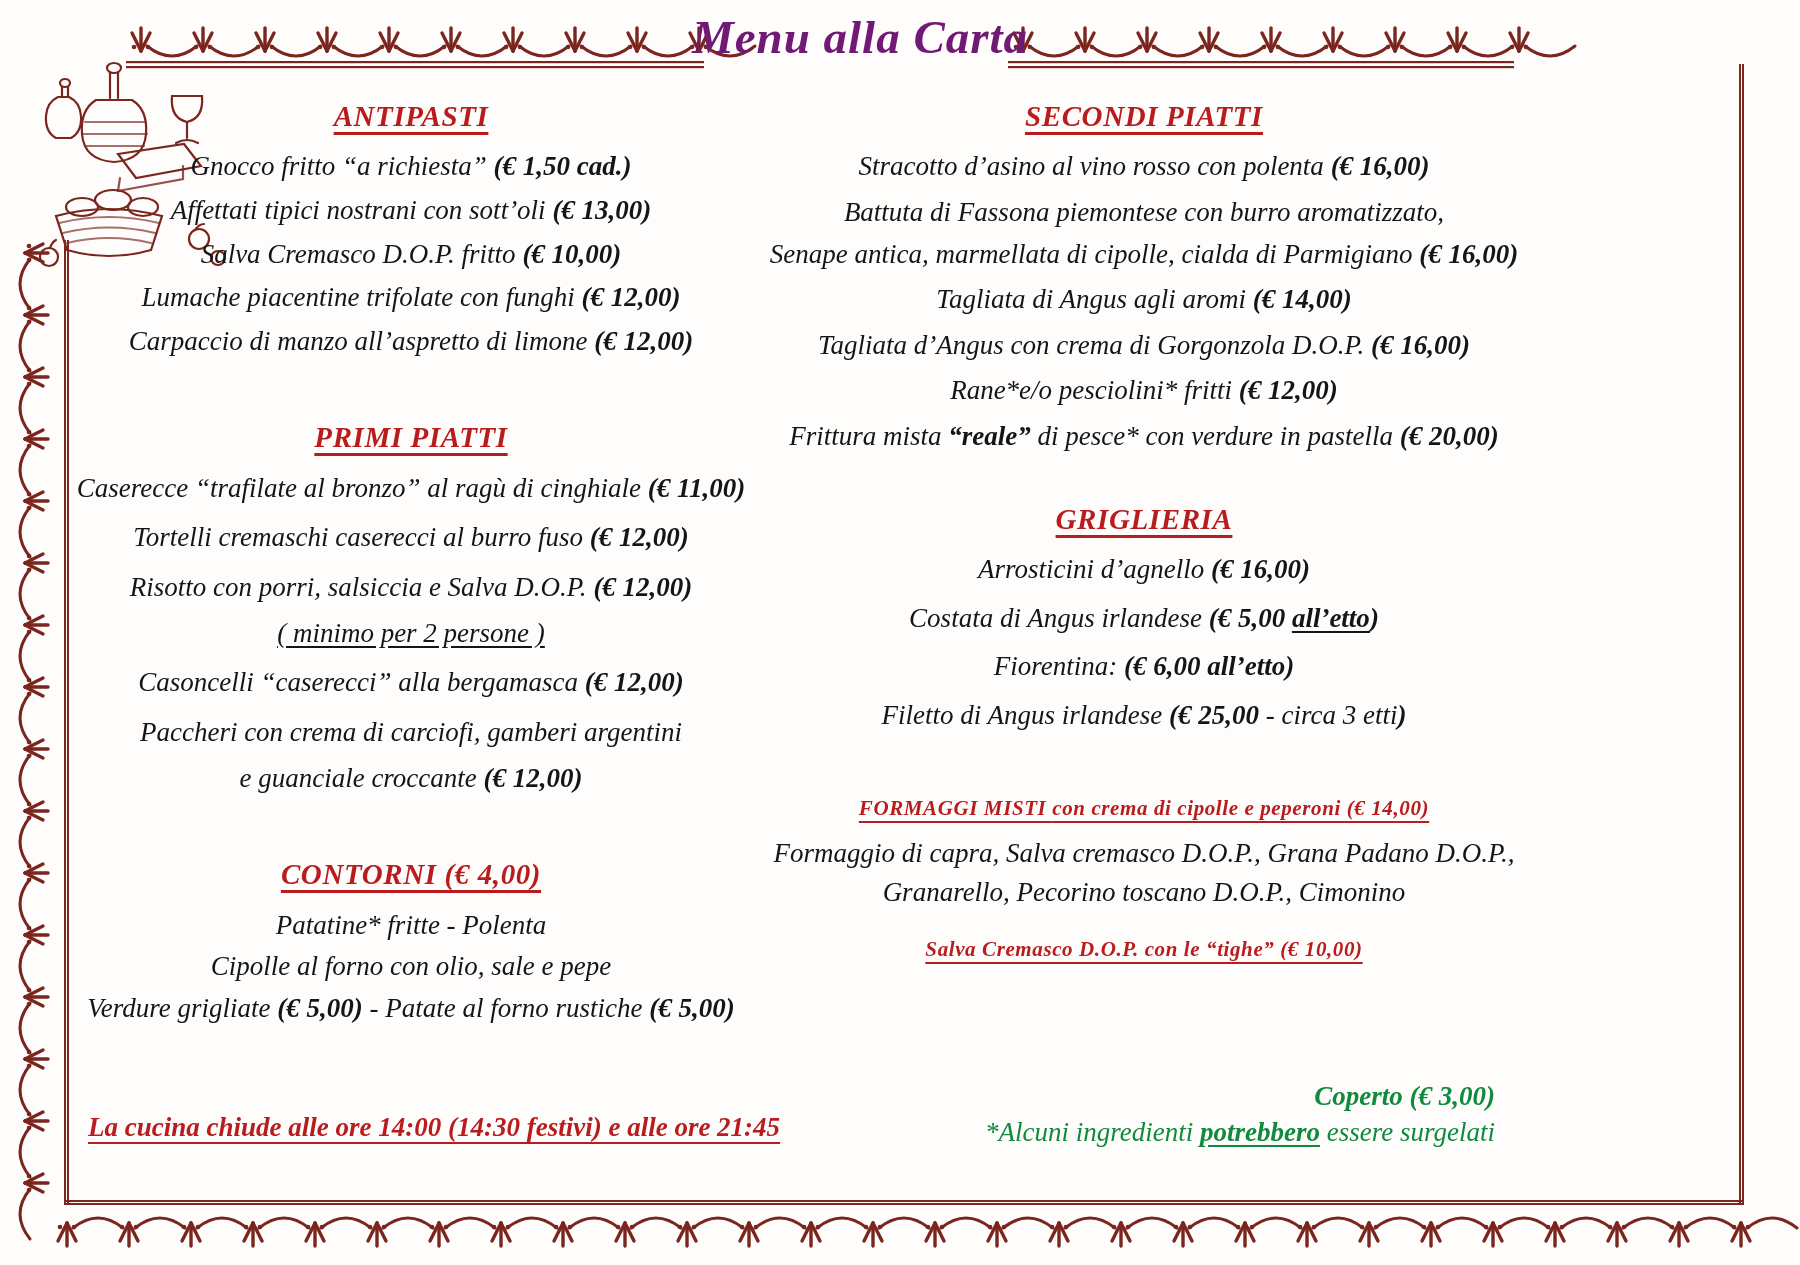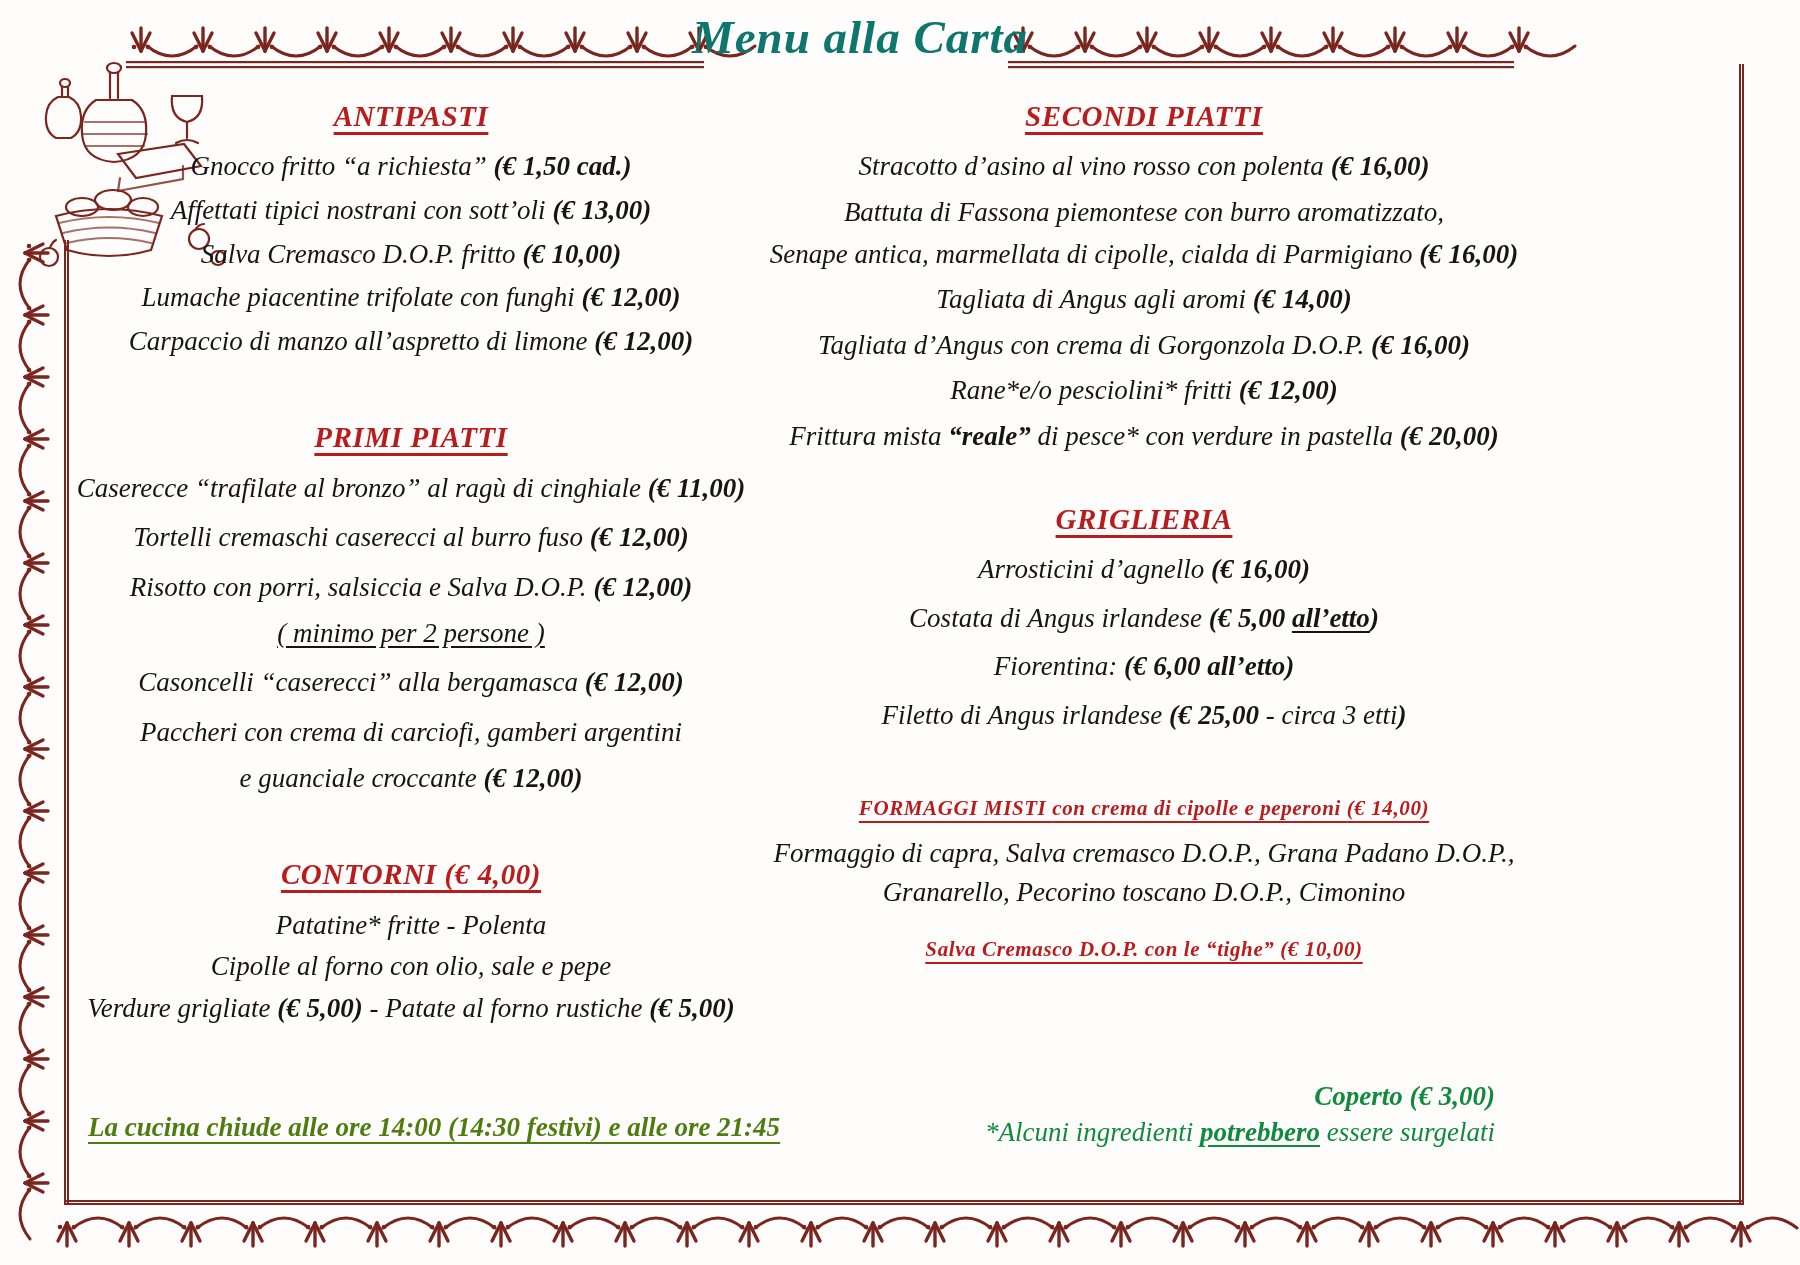--- a/index.html
+++ b/index.html
@@ -8,7 +8,7 @@
   
   .title{position:absolute;left:690px;top:12px;width:340px;text-align:center;
          font-style:italic;font-weight:bold;font-size:47px;line-height:1.1;
-         color:#0f766e;letter-spacing:1px;}
+         color:#701a75;letter-spacing:1px;}
   
   .orn{position:absolute;overflow:visible;}
   .orn-top-left{left:126px;top:22px;}

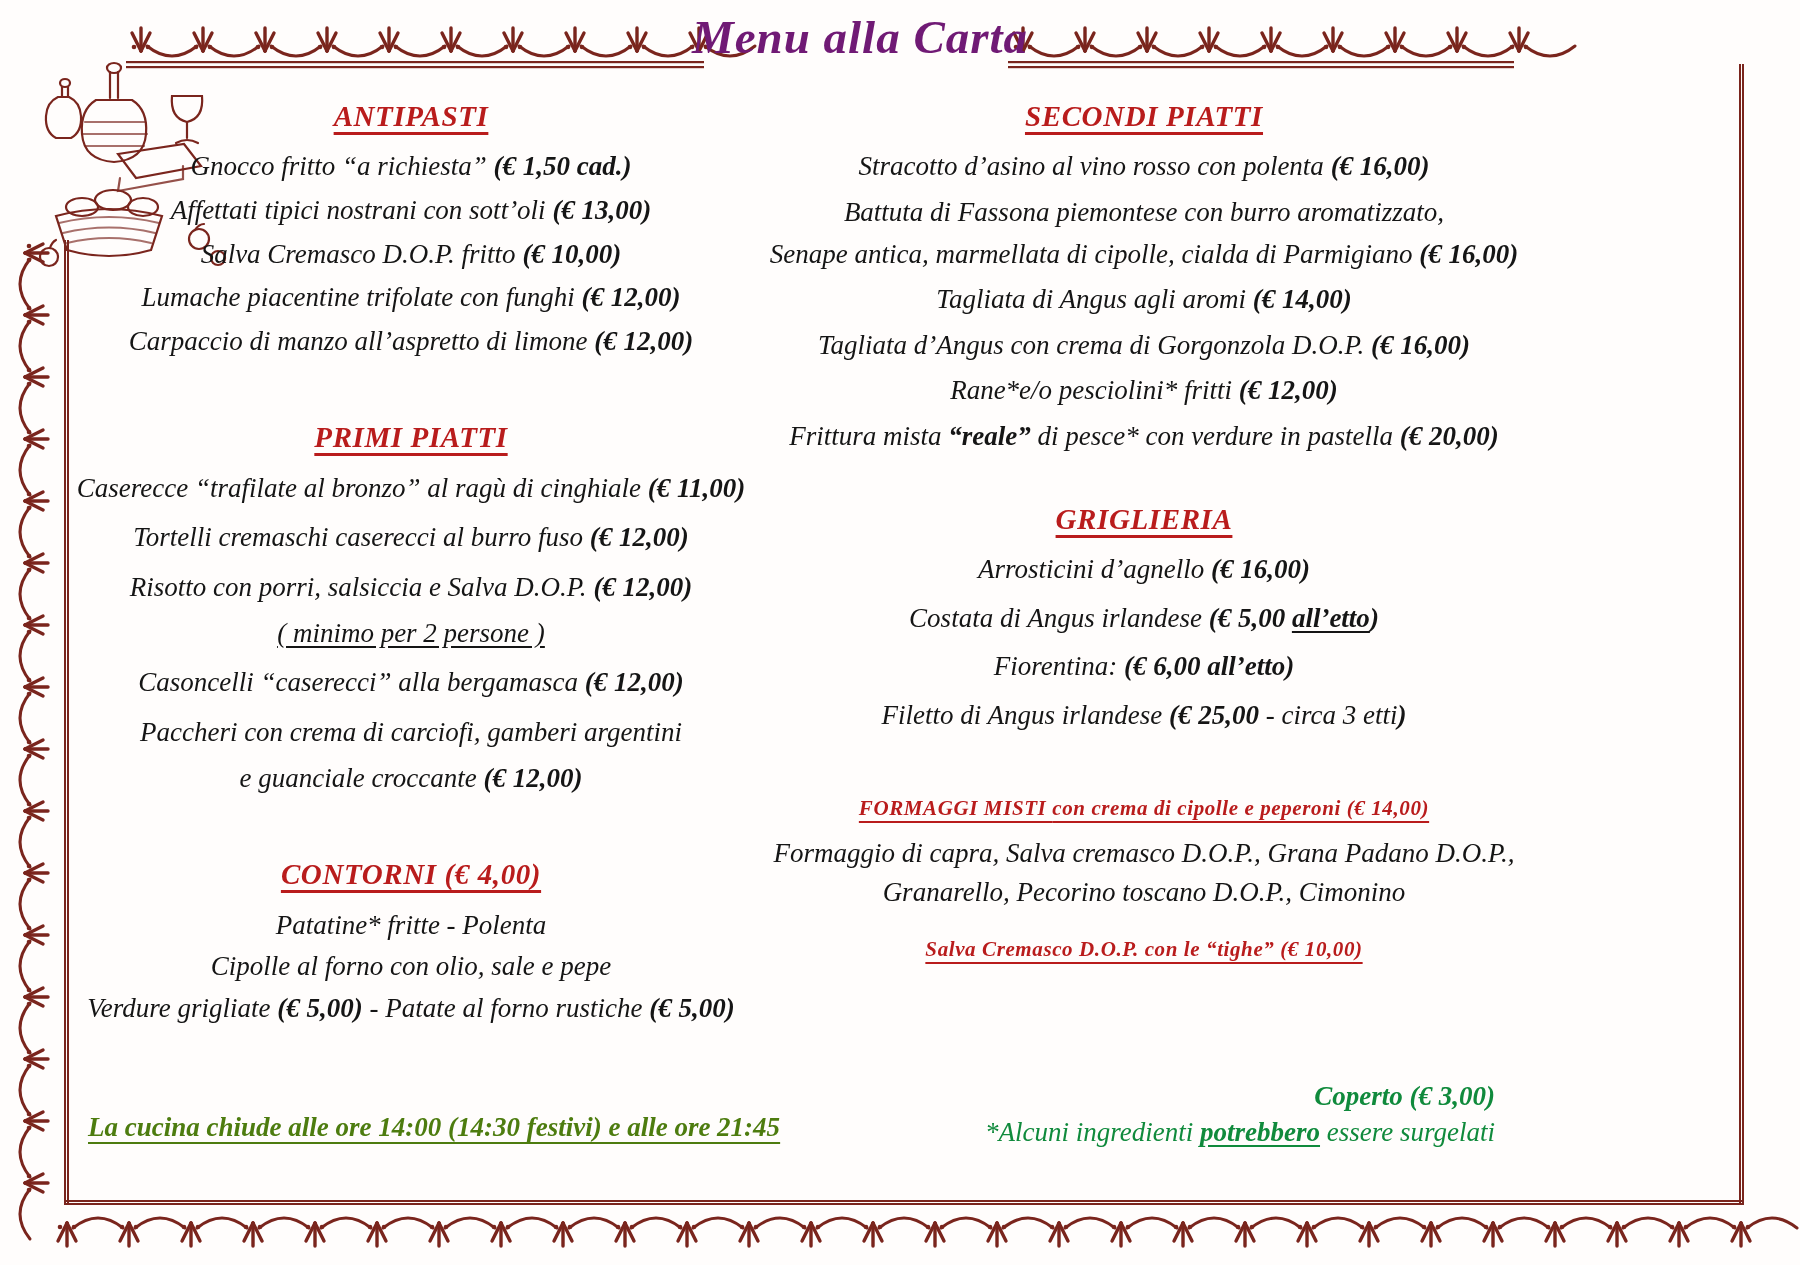--- a/index.html
+++ b/index.html
@@ -43,7 +43,7 @@
   .formaggi-lines .item{margin:8px 0;}
   
   .kitchen-note{position:absolute;left:88px;top:1112px;font-style:italic;font-weight:bold;font-size:27px;
-                color:#4d7c0f;text-decoration:underline;text-decoration-thickness:2px;text-underline-offset:6px;}
+                color:#b91c1c;text-decoration:underline;text-decoration-thickness:2px;text-underline-offset:6px;}
   .footer{position:absolute;right:305px;top:1078px;text-align:right;color:#108a3c;
           font-style:italic;font-size:27px;line-height:1.35;}
   .footer .coperto{font-weight:bold;}

